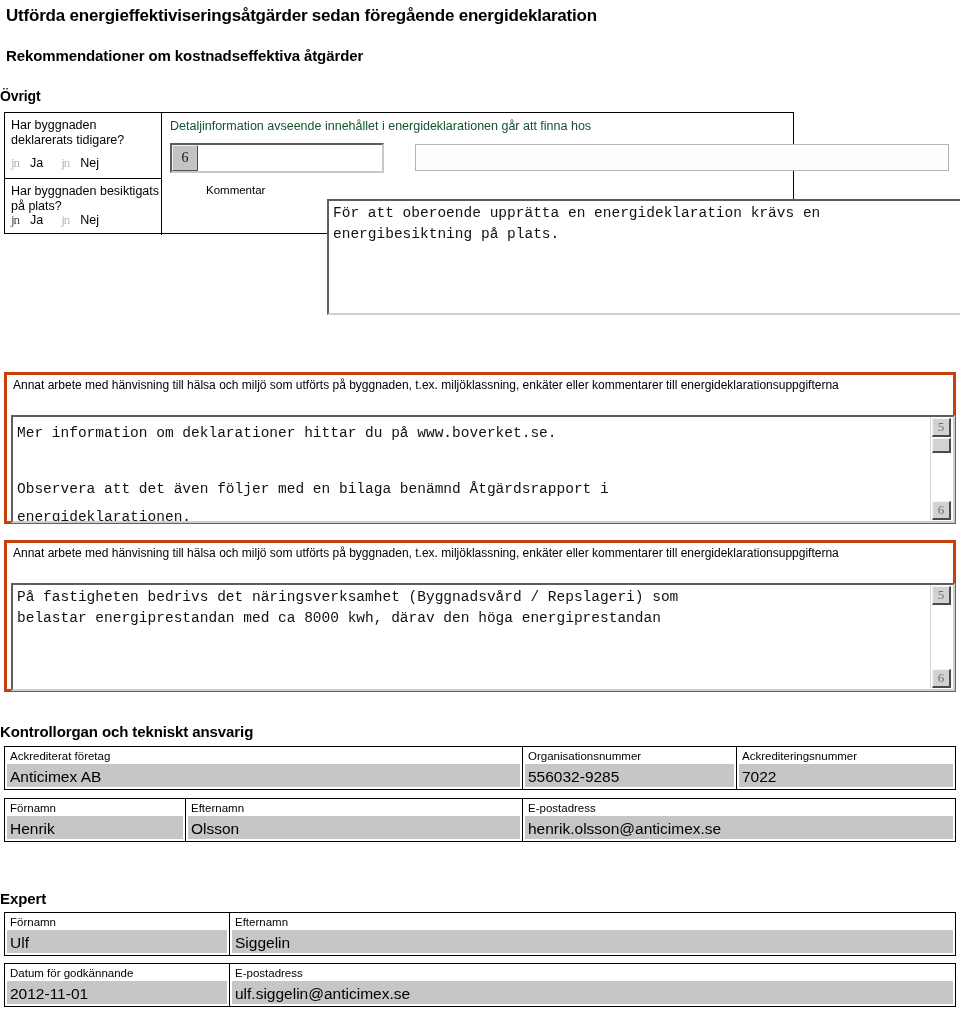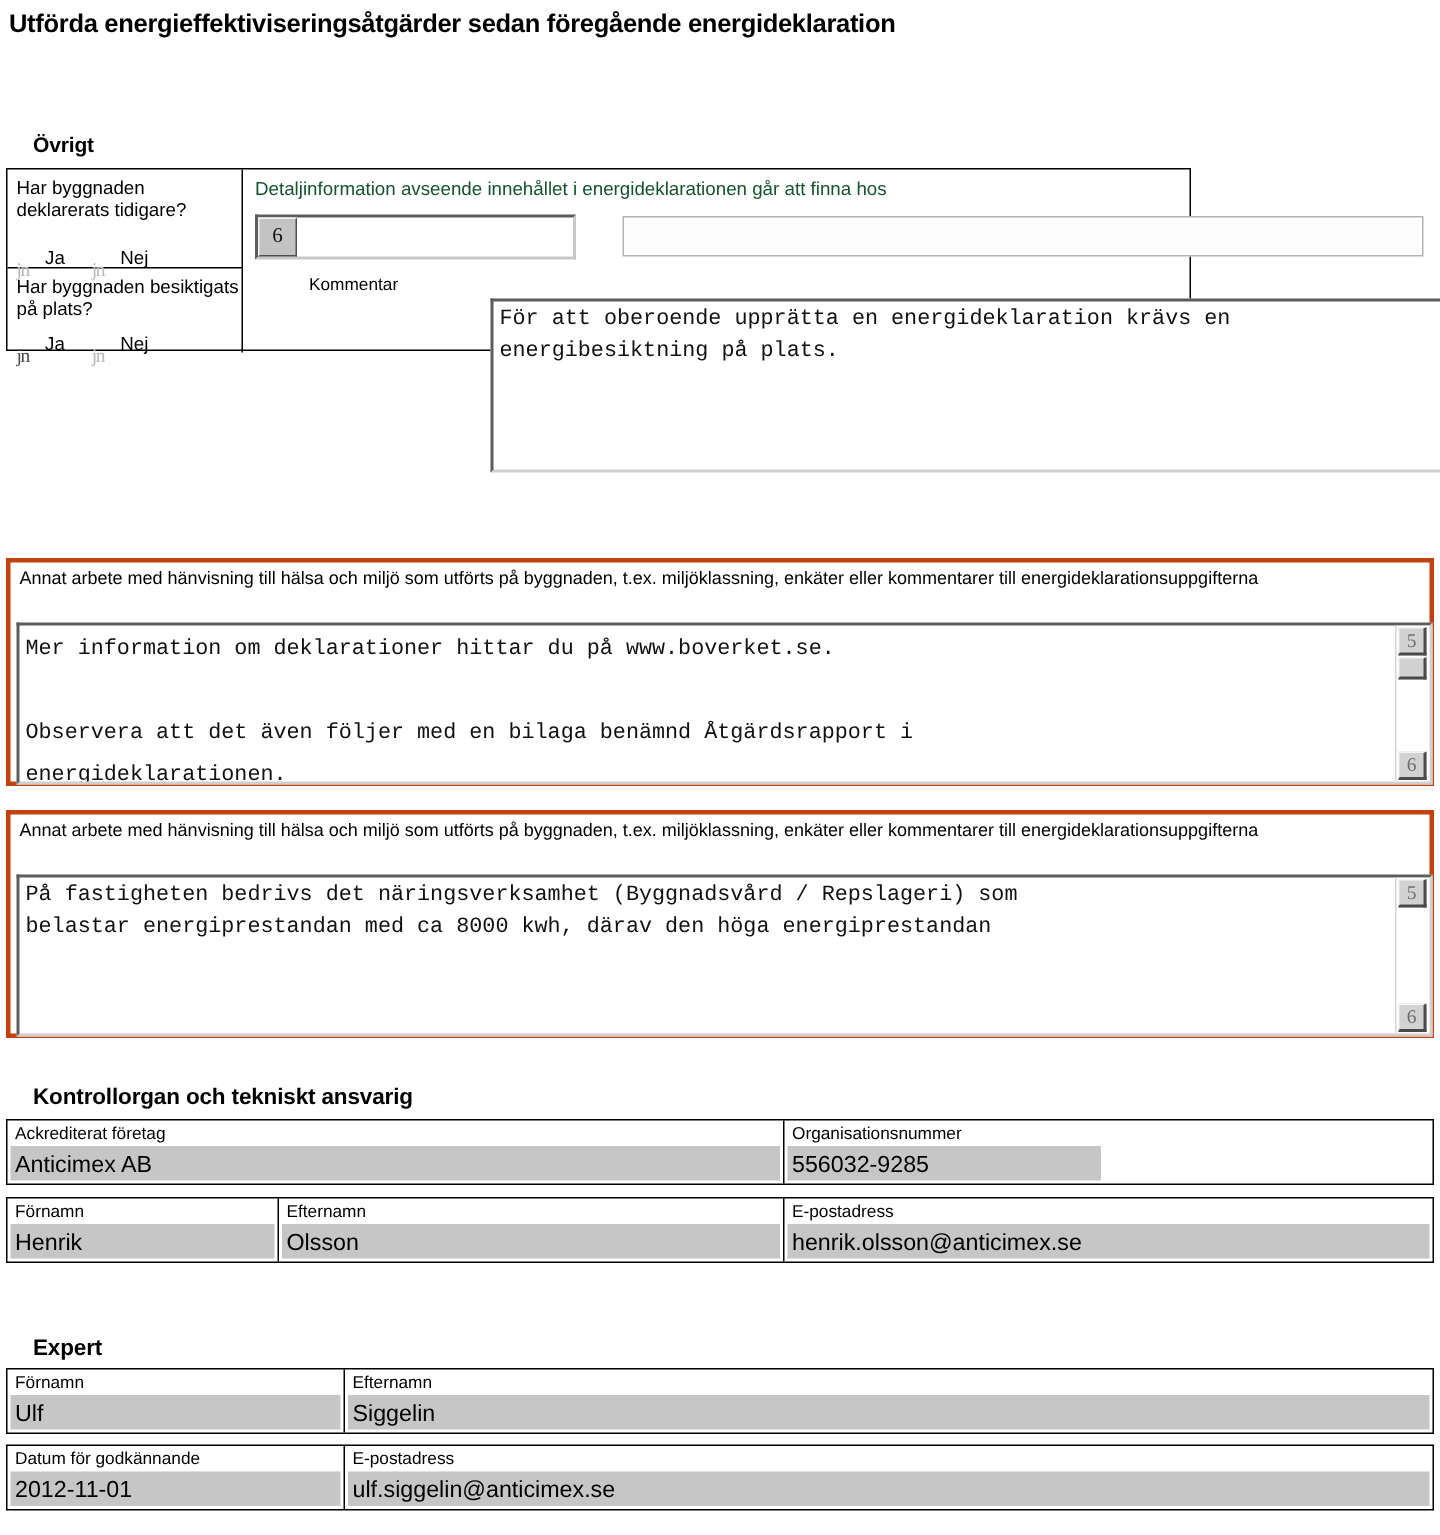--- a/index.html
+++ b/index.html
@@ -309,6 +309,7 @@
 <div class="page">
 
   <div class="doc-title">Utförda energieffektiviseringsåtgärder sedan föregående energideklaration</div>
+  <div class="sub-title">Rekommendationer om kostnadseffektiva åtgärder</div>
 
   <div class="sec-head" id="head-ovrigt">Övrigt</div>
 

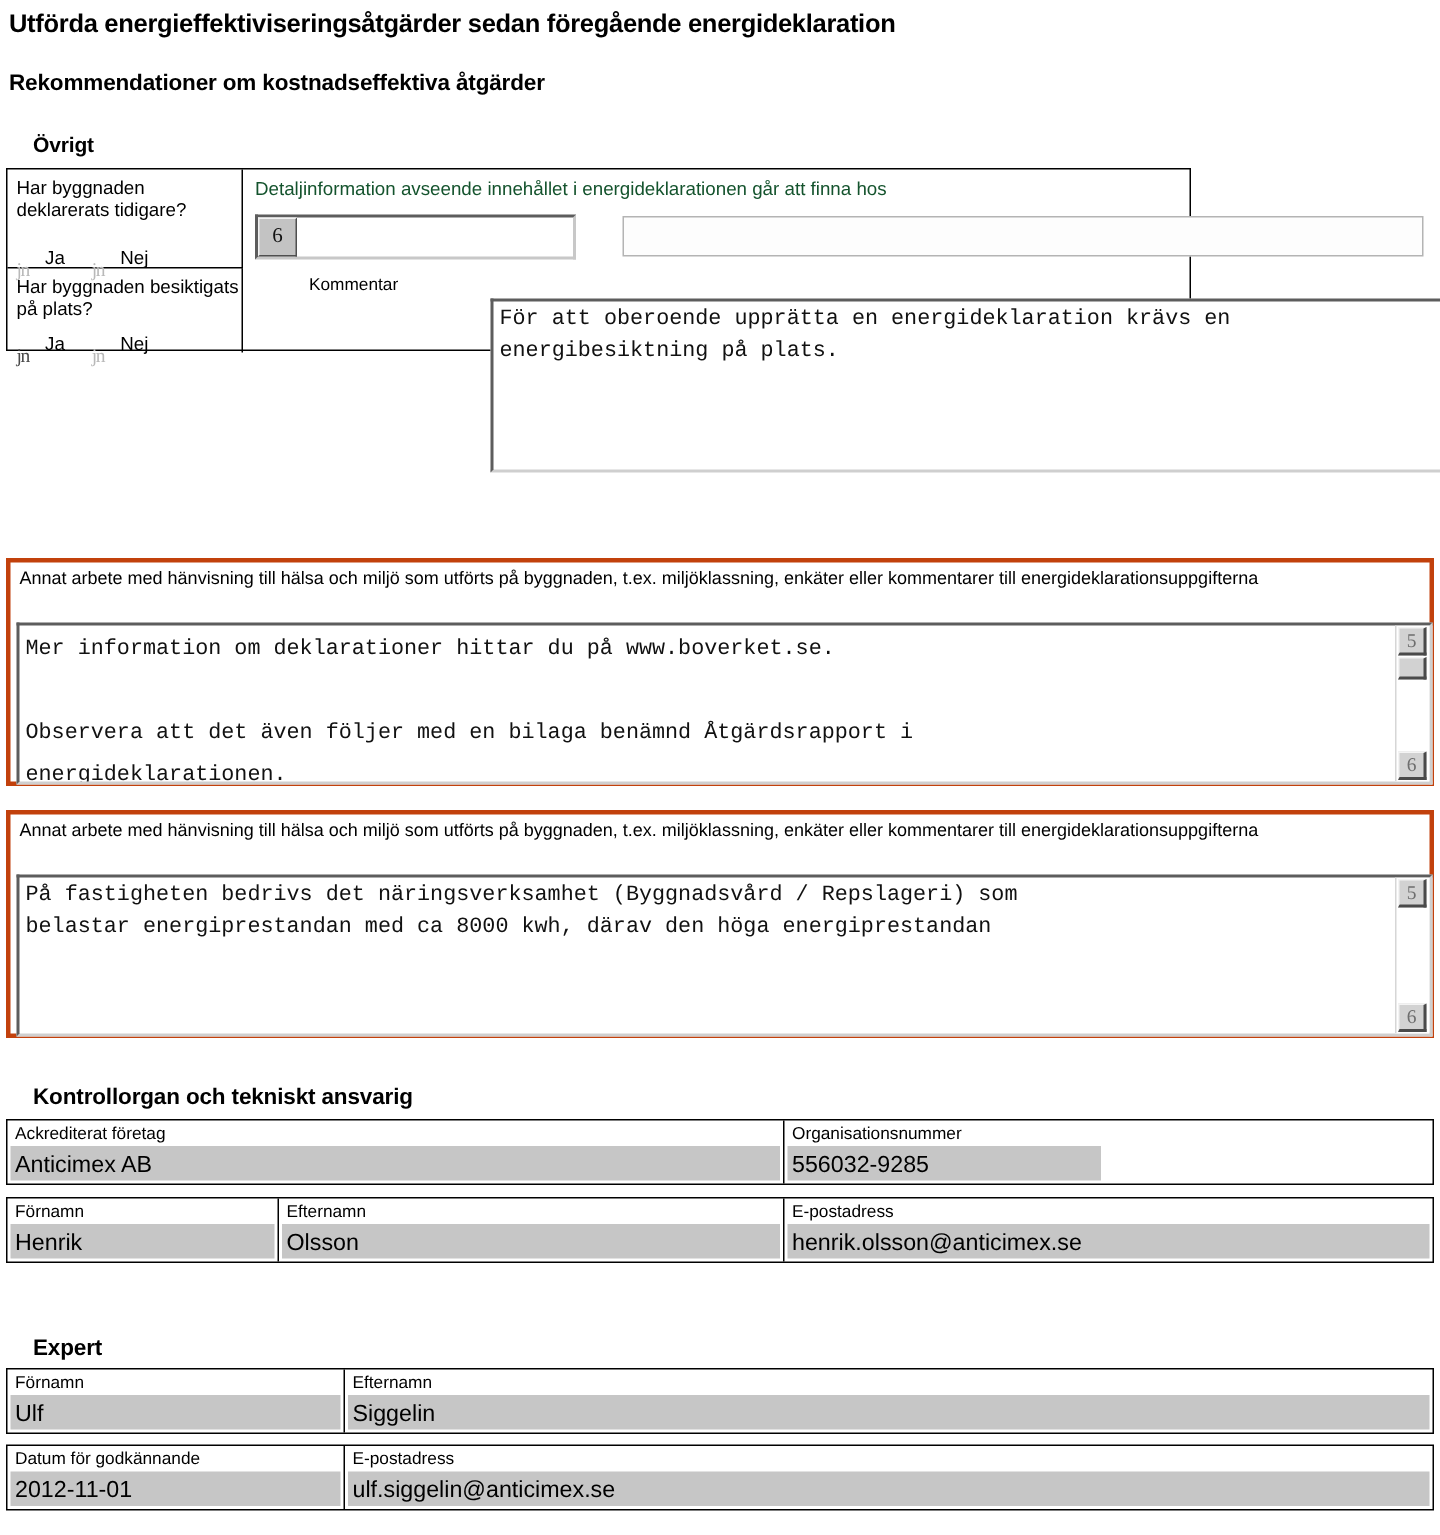--- a/index.html
+++ b/index.html
@@ -42,7 +42,7 @@
   }
   .sec-head {
     position: absolute;
-    left: 22px;
+    left: 0;
     font-size: 14px;
     font-weight: bold;
     letter-spacing: -0.1px;

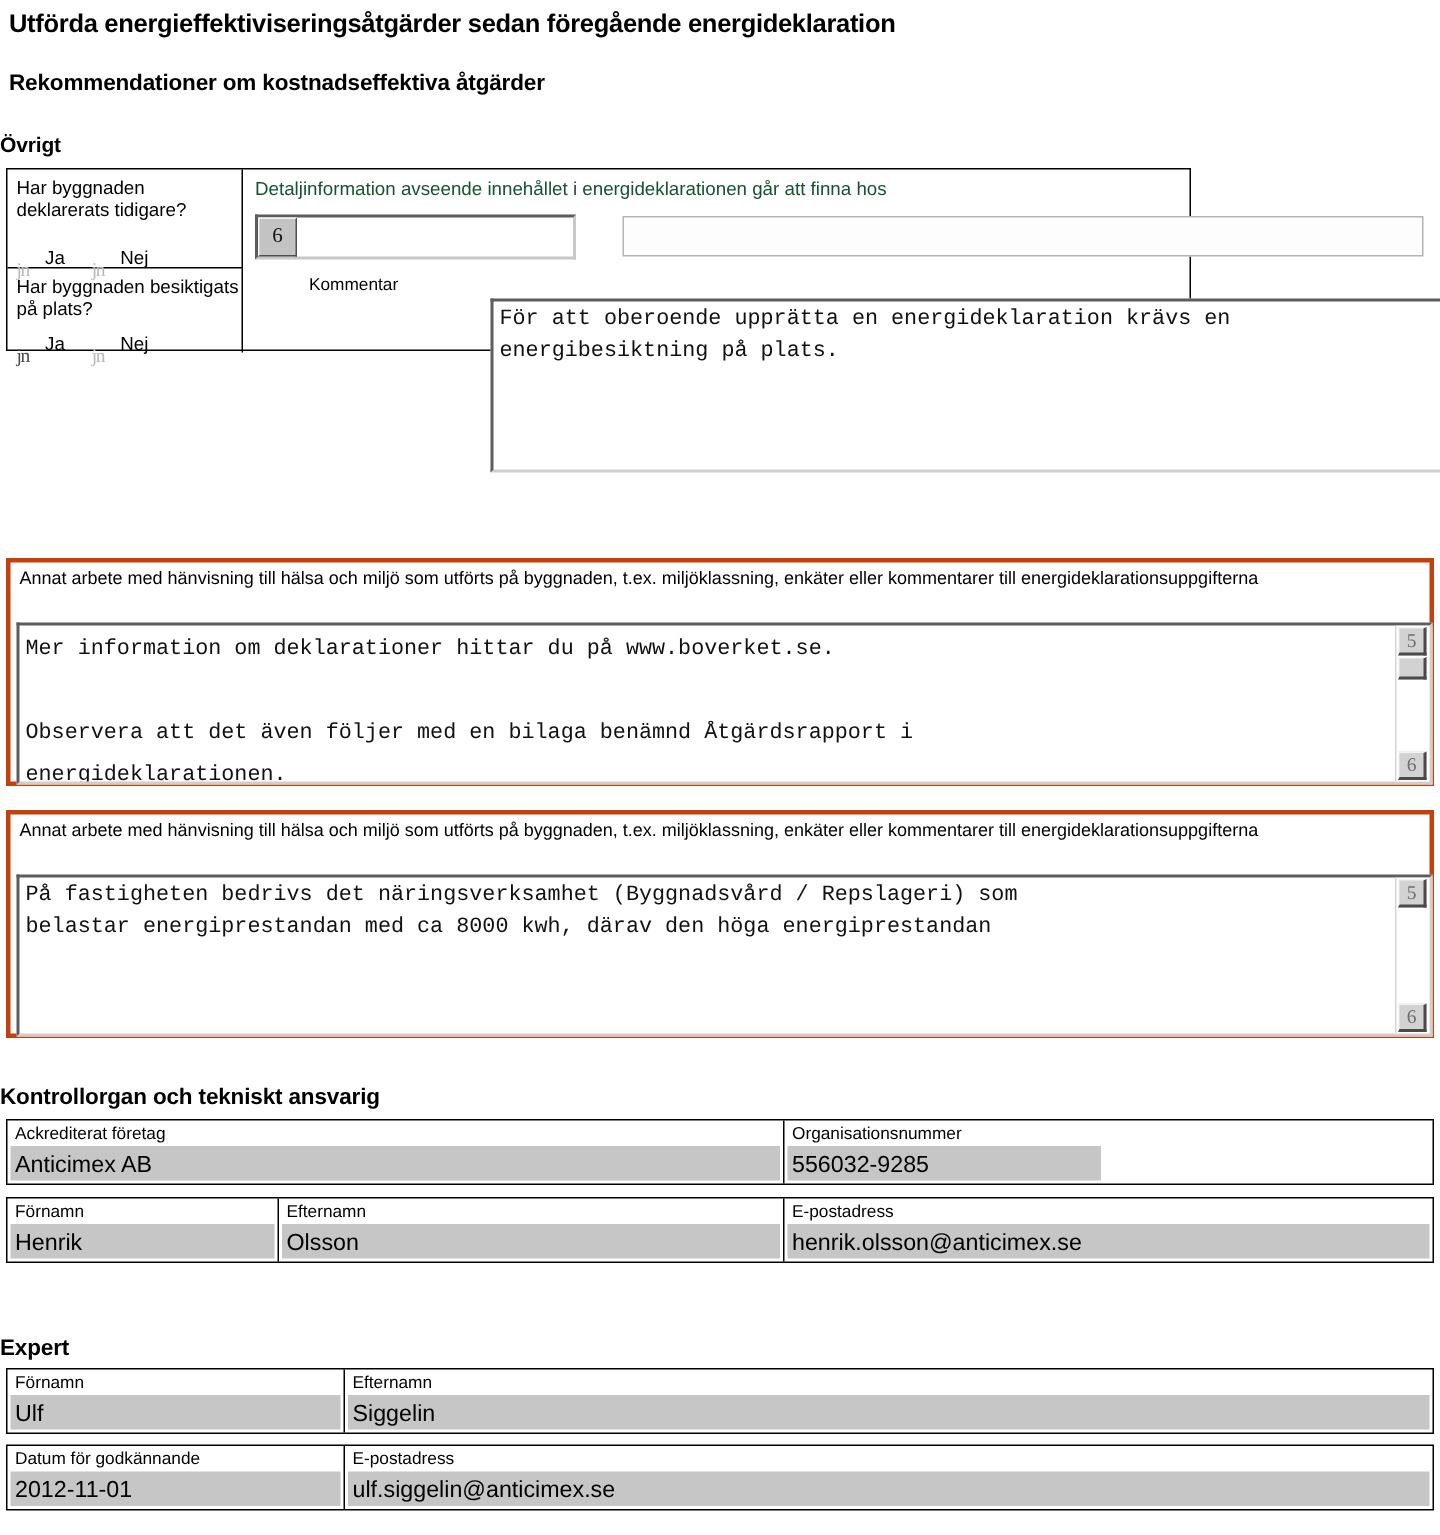--- a/index.html
+++ b/index.html
@@ -108,7 +108,6 @@
     letter-spacing: -1px;
     width: 18px;
     display: inline-block;
-    margin-top: 17px;
   }
   .radio-mark.sel { color: #4a4a4a; }
   .radio-txt {

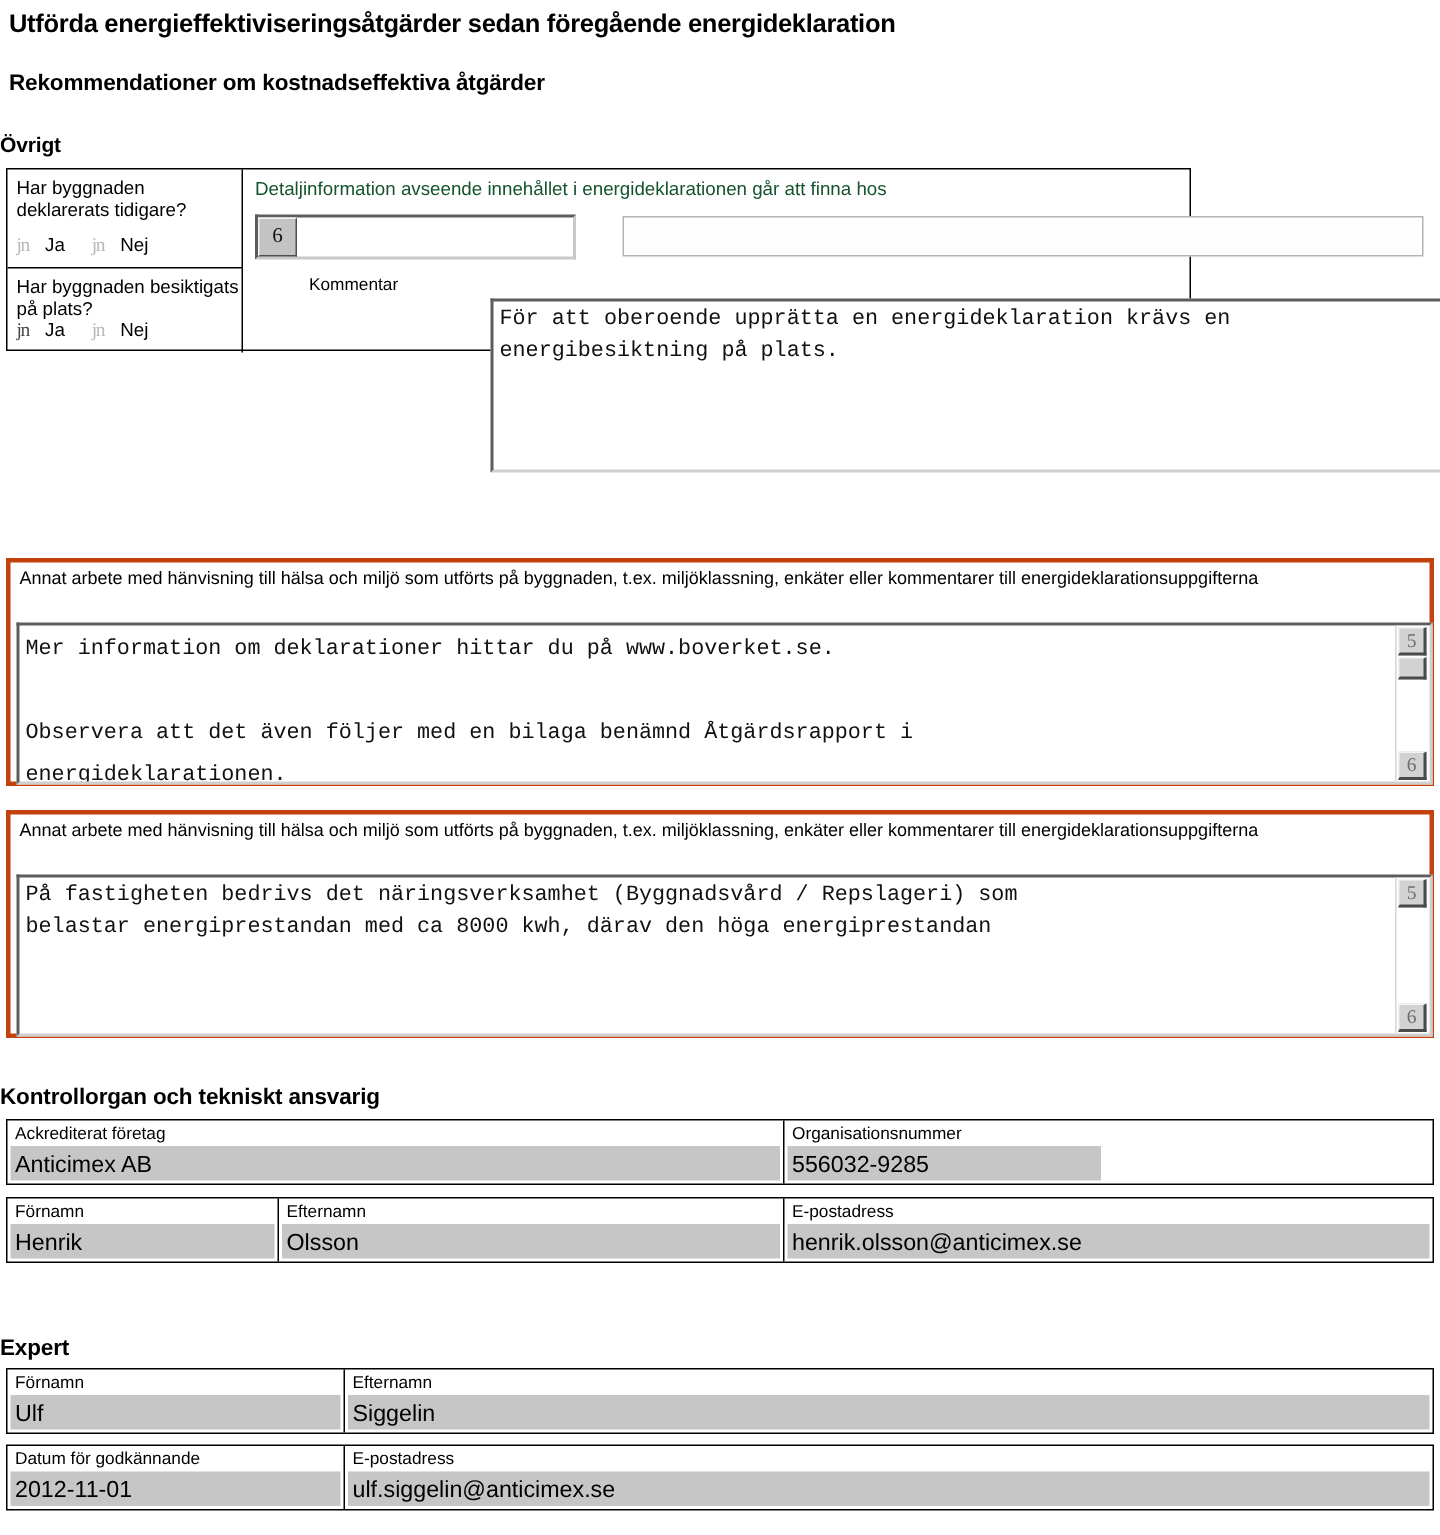--- a/index.html
+++ b/index.html
@@ -393,6 +393,11 @@
       <div class="dcell-head">Organisationsnummer</div>
       <div class="valtxt">556032-9285</div>
     </div>
+    <div class="dcell dcell-sep" style="left:731px;right:0;">
+      <div class="fillbg"></div>
+      <div class="dcell-head">Ackrediteringsnummer</div>
+      <div class="valtxt">7022</div>
+    </div>
   </div>
 
   <div class="dtable drow" id="kontroll-row-2" style="left:4px;width:952px;">

